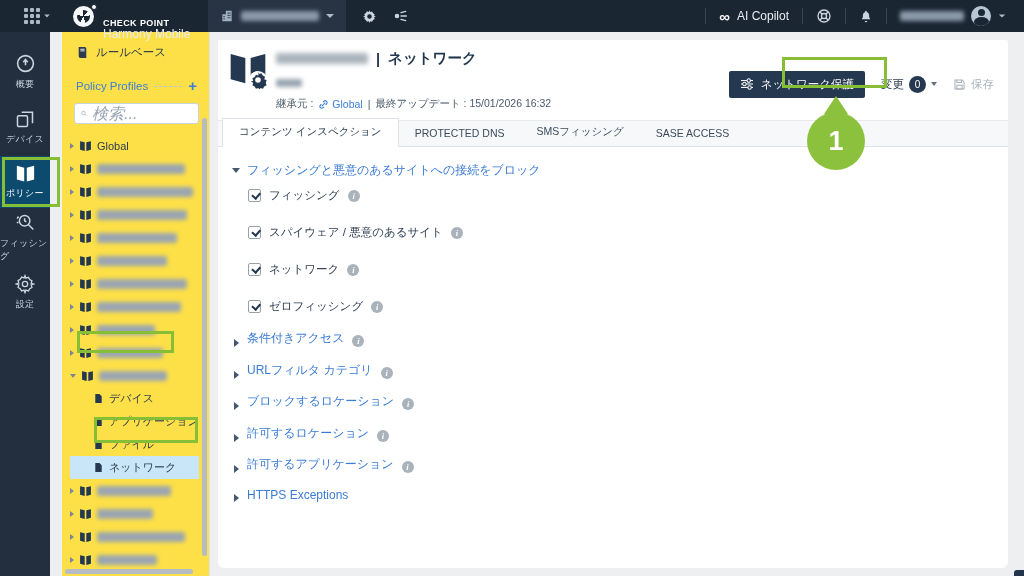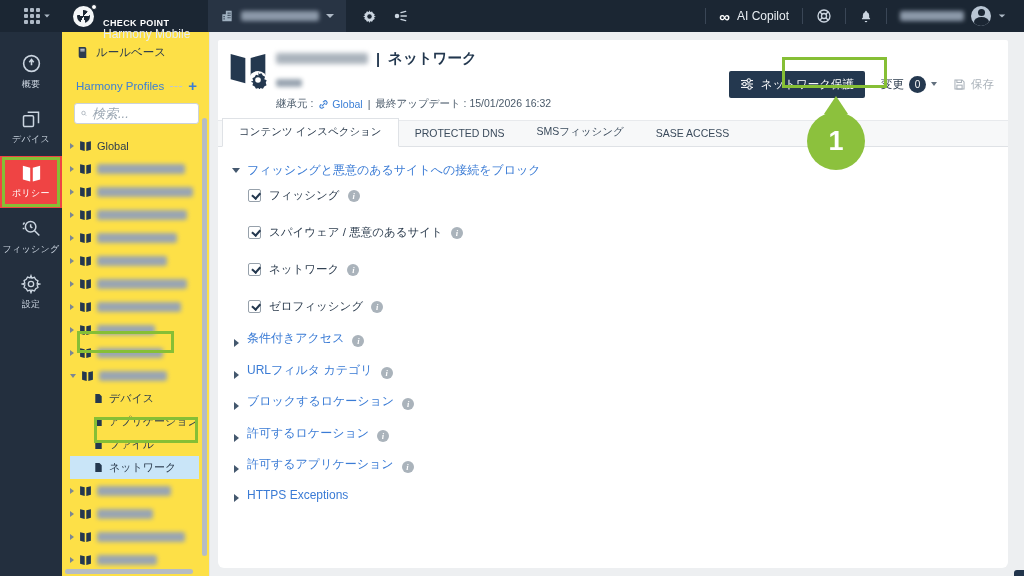--- a/index.html
+++ b/index.html
@@ -33,7 +33,7 @@
   .avatar:after { content:""; position:absolute; top:11px; left:2.5px; width:15px; height:10px; border-radius:50%; background:#1b2633; }
 
   
-  .rail { position:absolute; top:32px; left:0; width:62px; bottom:0; background:#232f3e; z-index:4;
+  .rail { position:absolute; top:32px; left:0; width:50px; bottom:0; background:#232f3e; z-index:4;
           display:flex; flex-direction:column; align-items:stretch; padding-top:14px; }
   .rail-item { height:52px; margin-bottom:3px; display:flex; flex-direction:column; align-items:center; justify-content:center;
                gap:4px; color:#cbd5e0; cursor:pointer; }

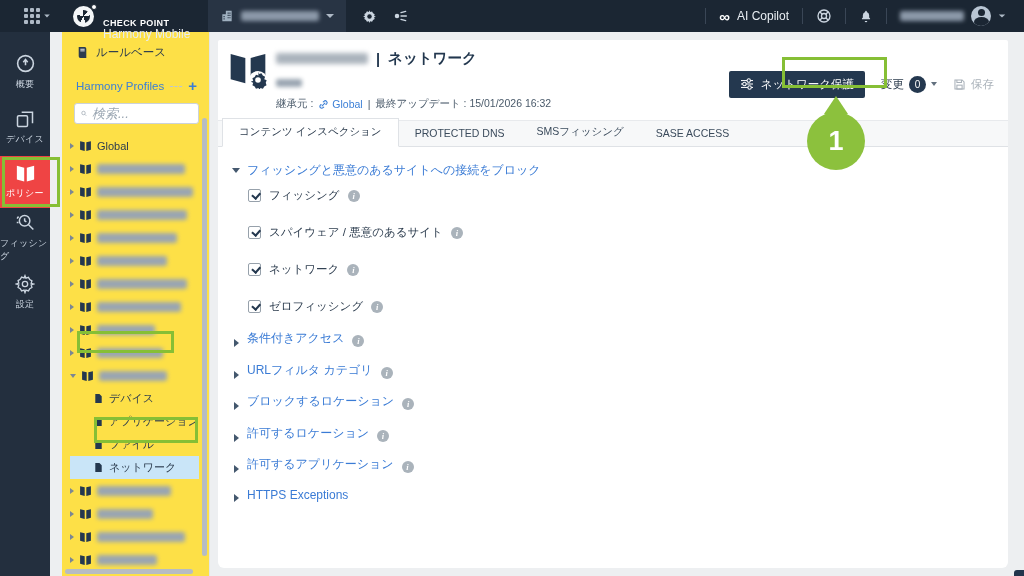--- a/index.html
+++ b/index.html
@@ -239,7 +239,7 @@
     <span>ルールベース</span>
   </div>
   <div class="sb-profiles">
-    <span class="plabel">Harmony Profiles</span>
+    <span class="plabel">Policy Profiles</span>
     <span class="dashes"></span>
     <span class="plus">+</span>
   </div>

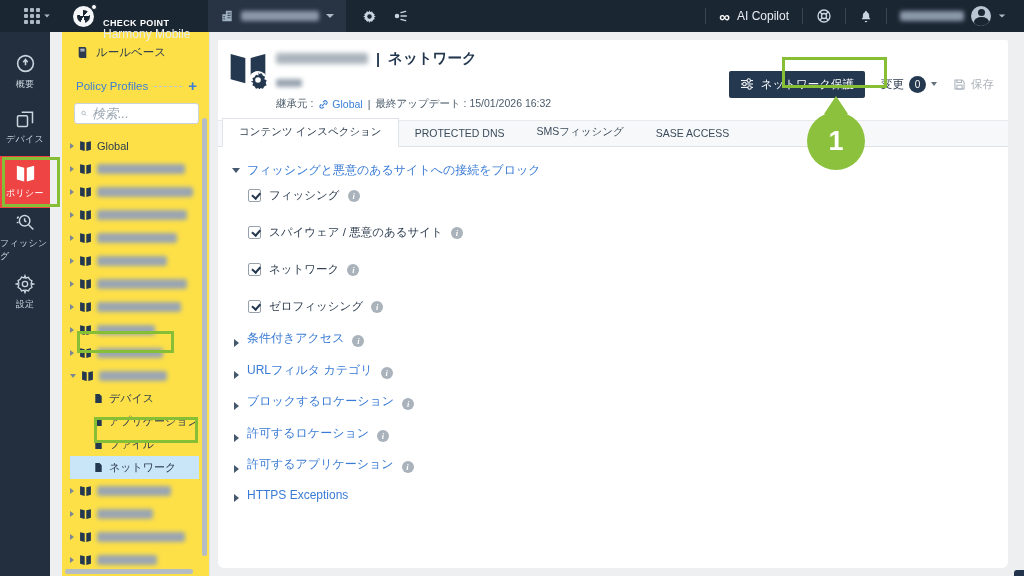--- a/index.html
+++ b/index.html
@@ -51,7 +51,7 @@
   .sb-profiles .plus { color:#3b7fd6; font-size:15px; font-weight:bold; line-height:1; cursor:pointer; }
   .sb-search { margin:4px 10px 8px 12px; height:21px; border:1px solid #ccd2d9; border-radius:3px;
                display:flex; align-items:center; gap:5px; padding:0 6px; background:#fff; }
-  .sb-search input { border:none; outline:none; width:100px; font-size:13px; font-style:italic; color:#5a6775; background:transparent; }
+  .sb-search input { border:none; outline:none; width:100px; font-size:16px; font-style:italic; color:#5a6775; background:transparent; }
   .sb-search input::placeholder { color:#9aa6b2; font-style:italic; }
   .tree { padding:2px 0 0 8px; }
   .trow { display:flex; align-items:center; gap:5px; height:23px; cursor:pointer; font-size:11px; color:#2c3c4e; }

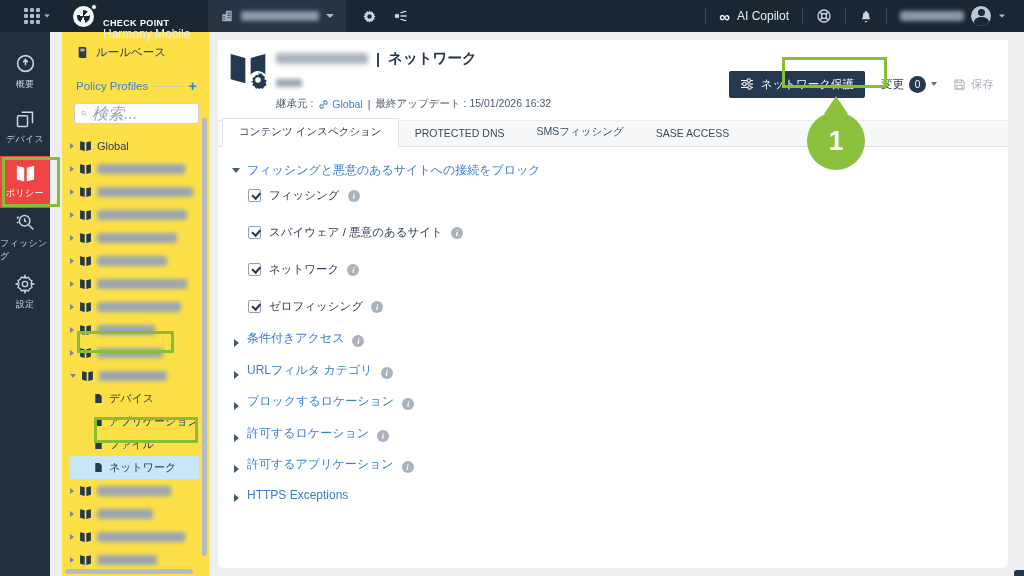--- a/index.html
+++ b/index.html
@@ -38,7 +38,7 @@
   .rail-item { height:52px; margin-bottom:3px; display:flex; flex-direction:column; align-items:center; justify-content:center;
                gap:4px; color:#cbd5e0; cursor:pointer; }
   .rail-item .rlabel { font-size:9px; letter-spacing:.3px; }
-  .rail-item.selected { background:#ef4444; color:#fff; }
+  .rail-item.selected { background:#0c4a6e; color:#fff; }
   .rail-item svg { display:block; }
 
   

